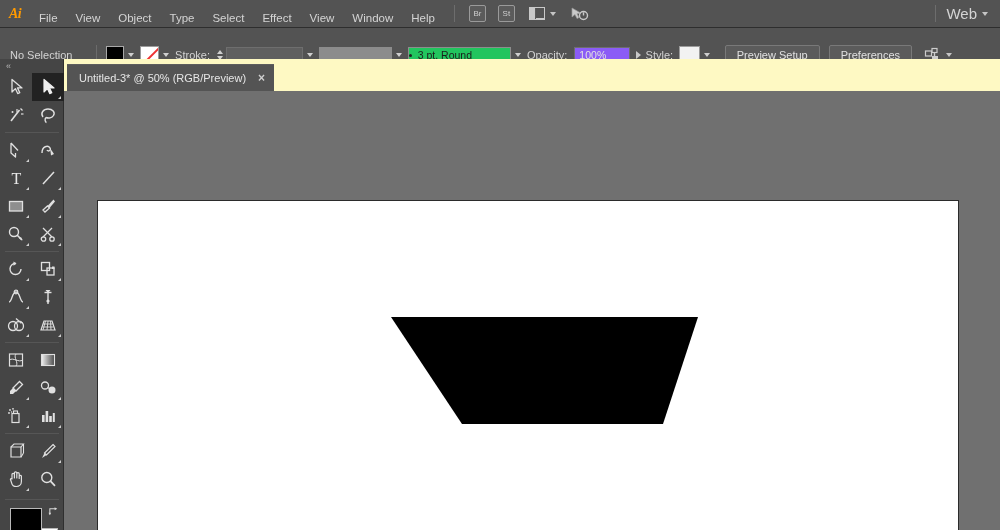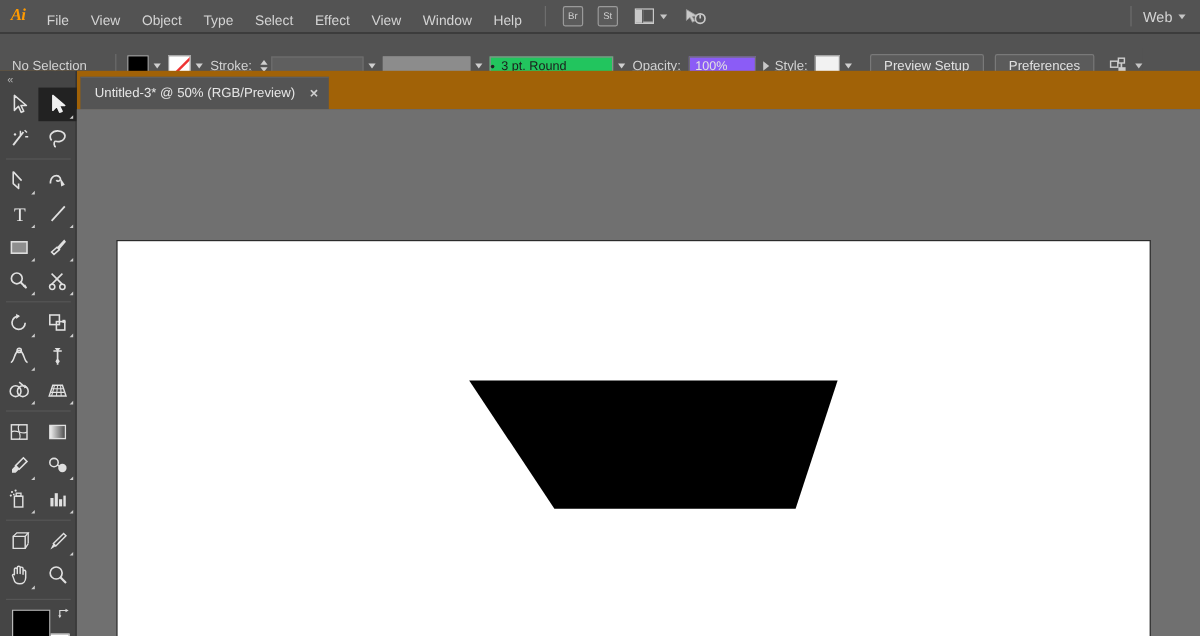--- a/index.html
+++ b/index.html
@@ -49,7 +49,7 @@
   .stock-ic { margin-left: 14px; display: flex; align-items: center; }
   .spacer { flex: 1; }
   .ws-sep { width: 1px; height: 17px; background: #6d6d6d; margin-right: 10px; }
-  .ws-label { font-size: 12px; color: #d4d4d4; }
+  .ws-label { font-size: 15px; color: #d4d4d4; }
 
   
   .ctrlbar {

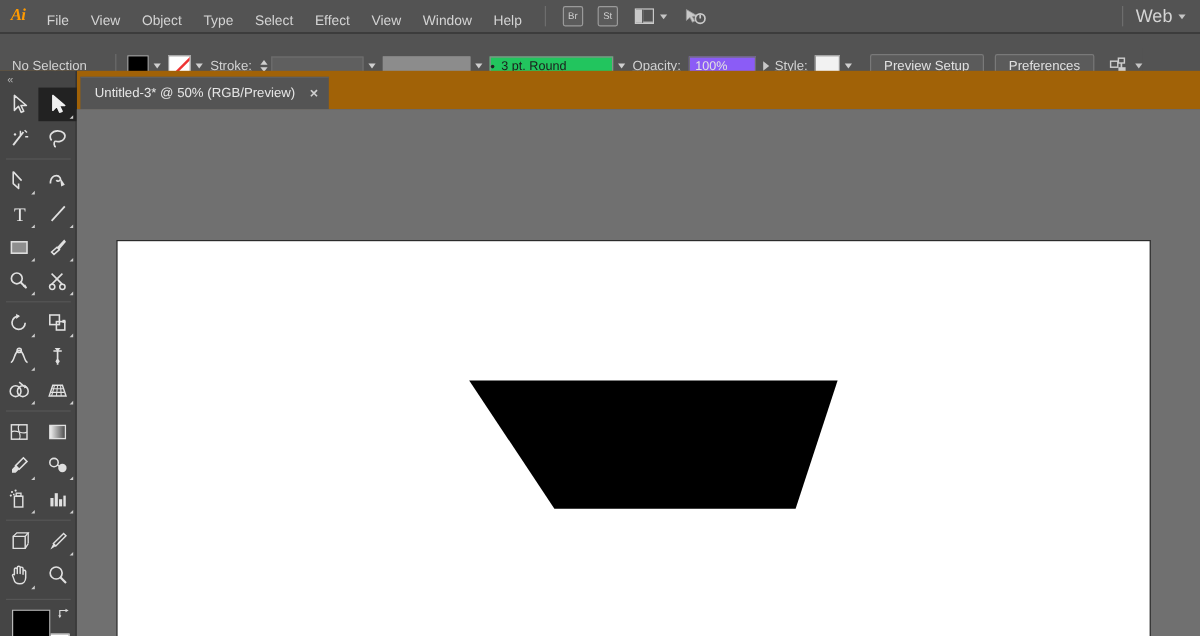--- a/index.html
+++ b/index.html
@@ -120,7 +120,7 @@
   
   .tabbar {
     position: absolute; left: 0; top: 59px; width: 1000px; height: 32px;
-    background: #a16207;
+    background: #fef9c3;
   }
   .doctab {
     position: absolute; left: 67px; top: 5px; height: 27px;

